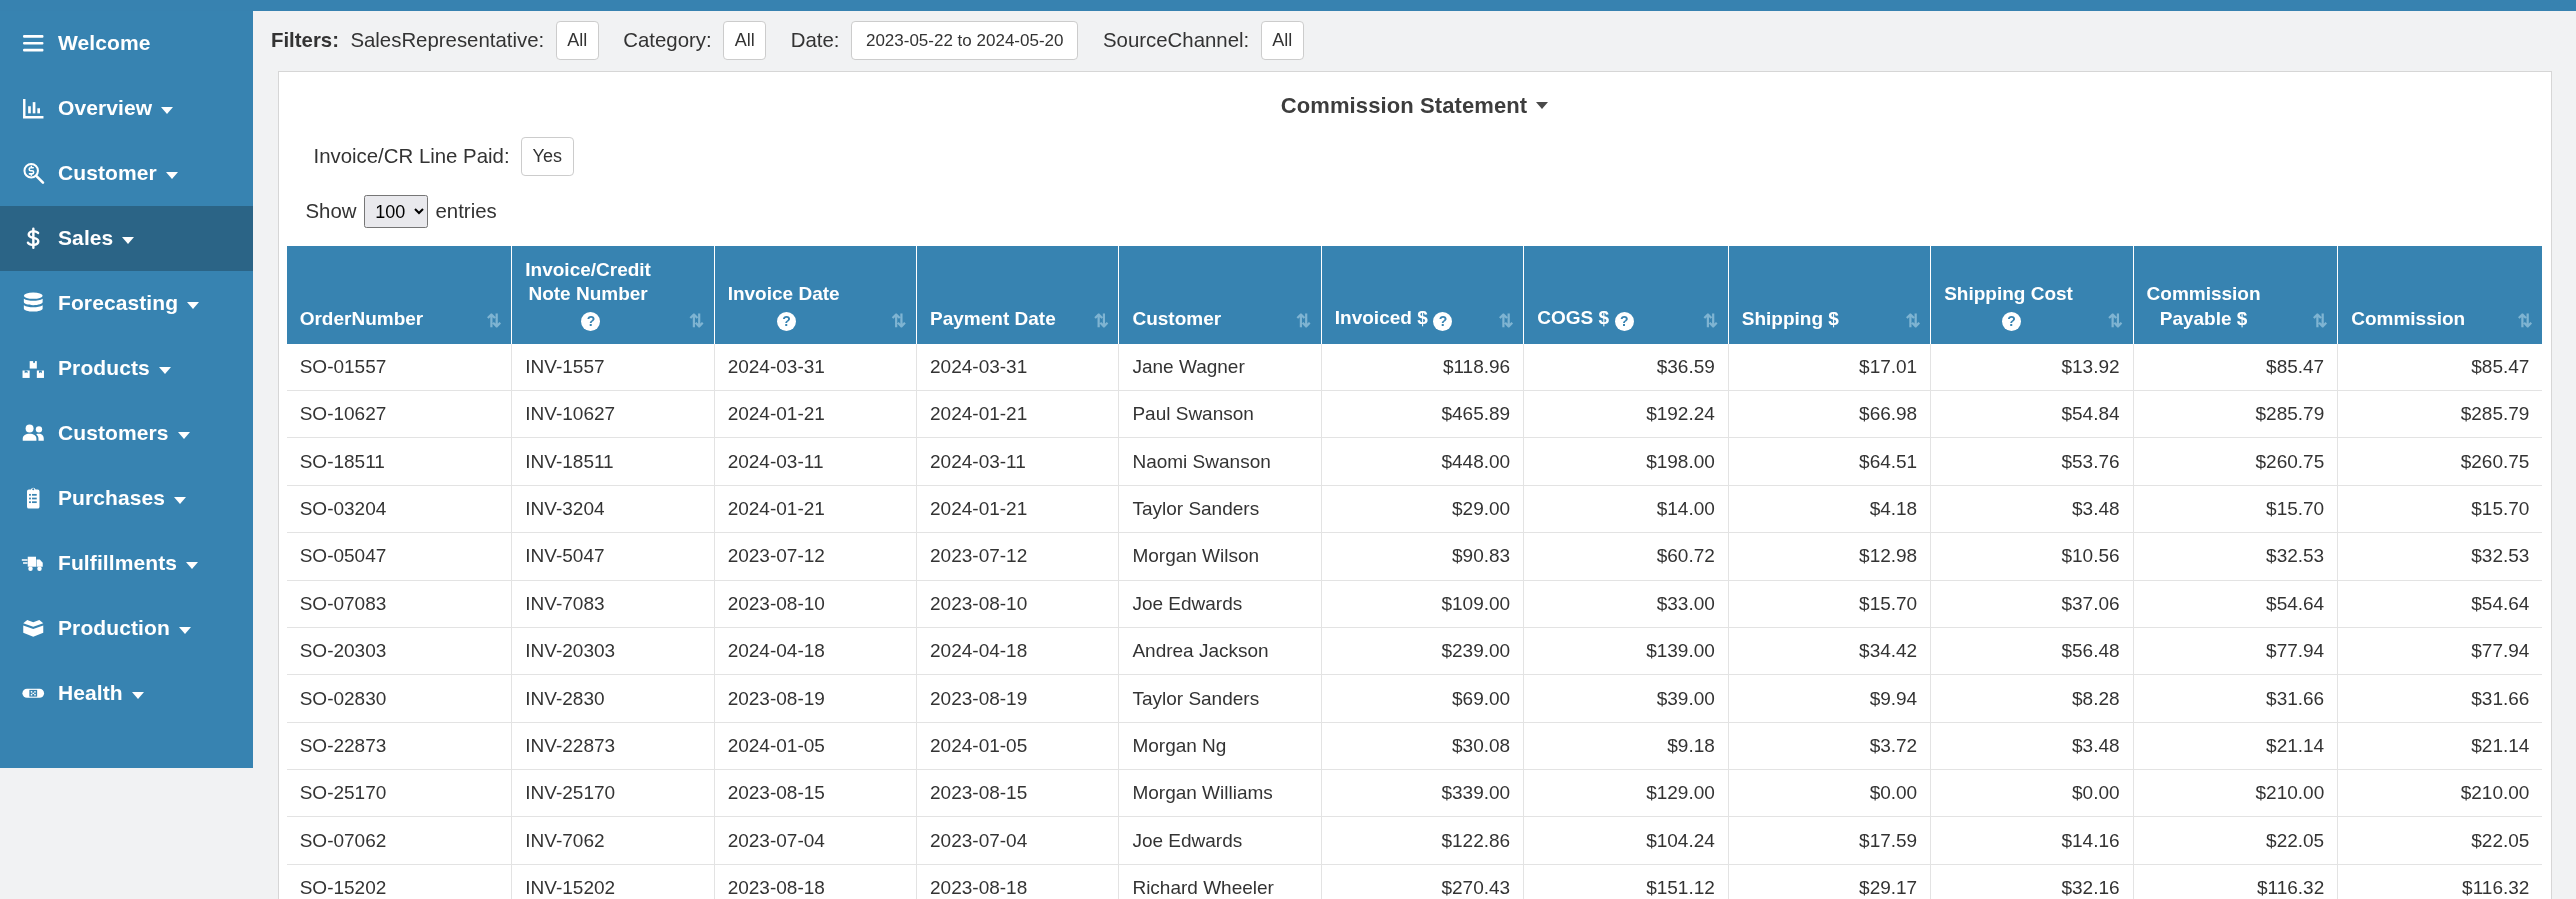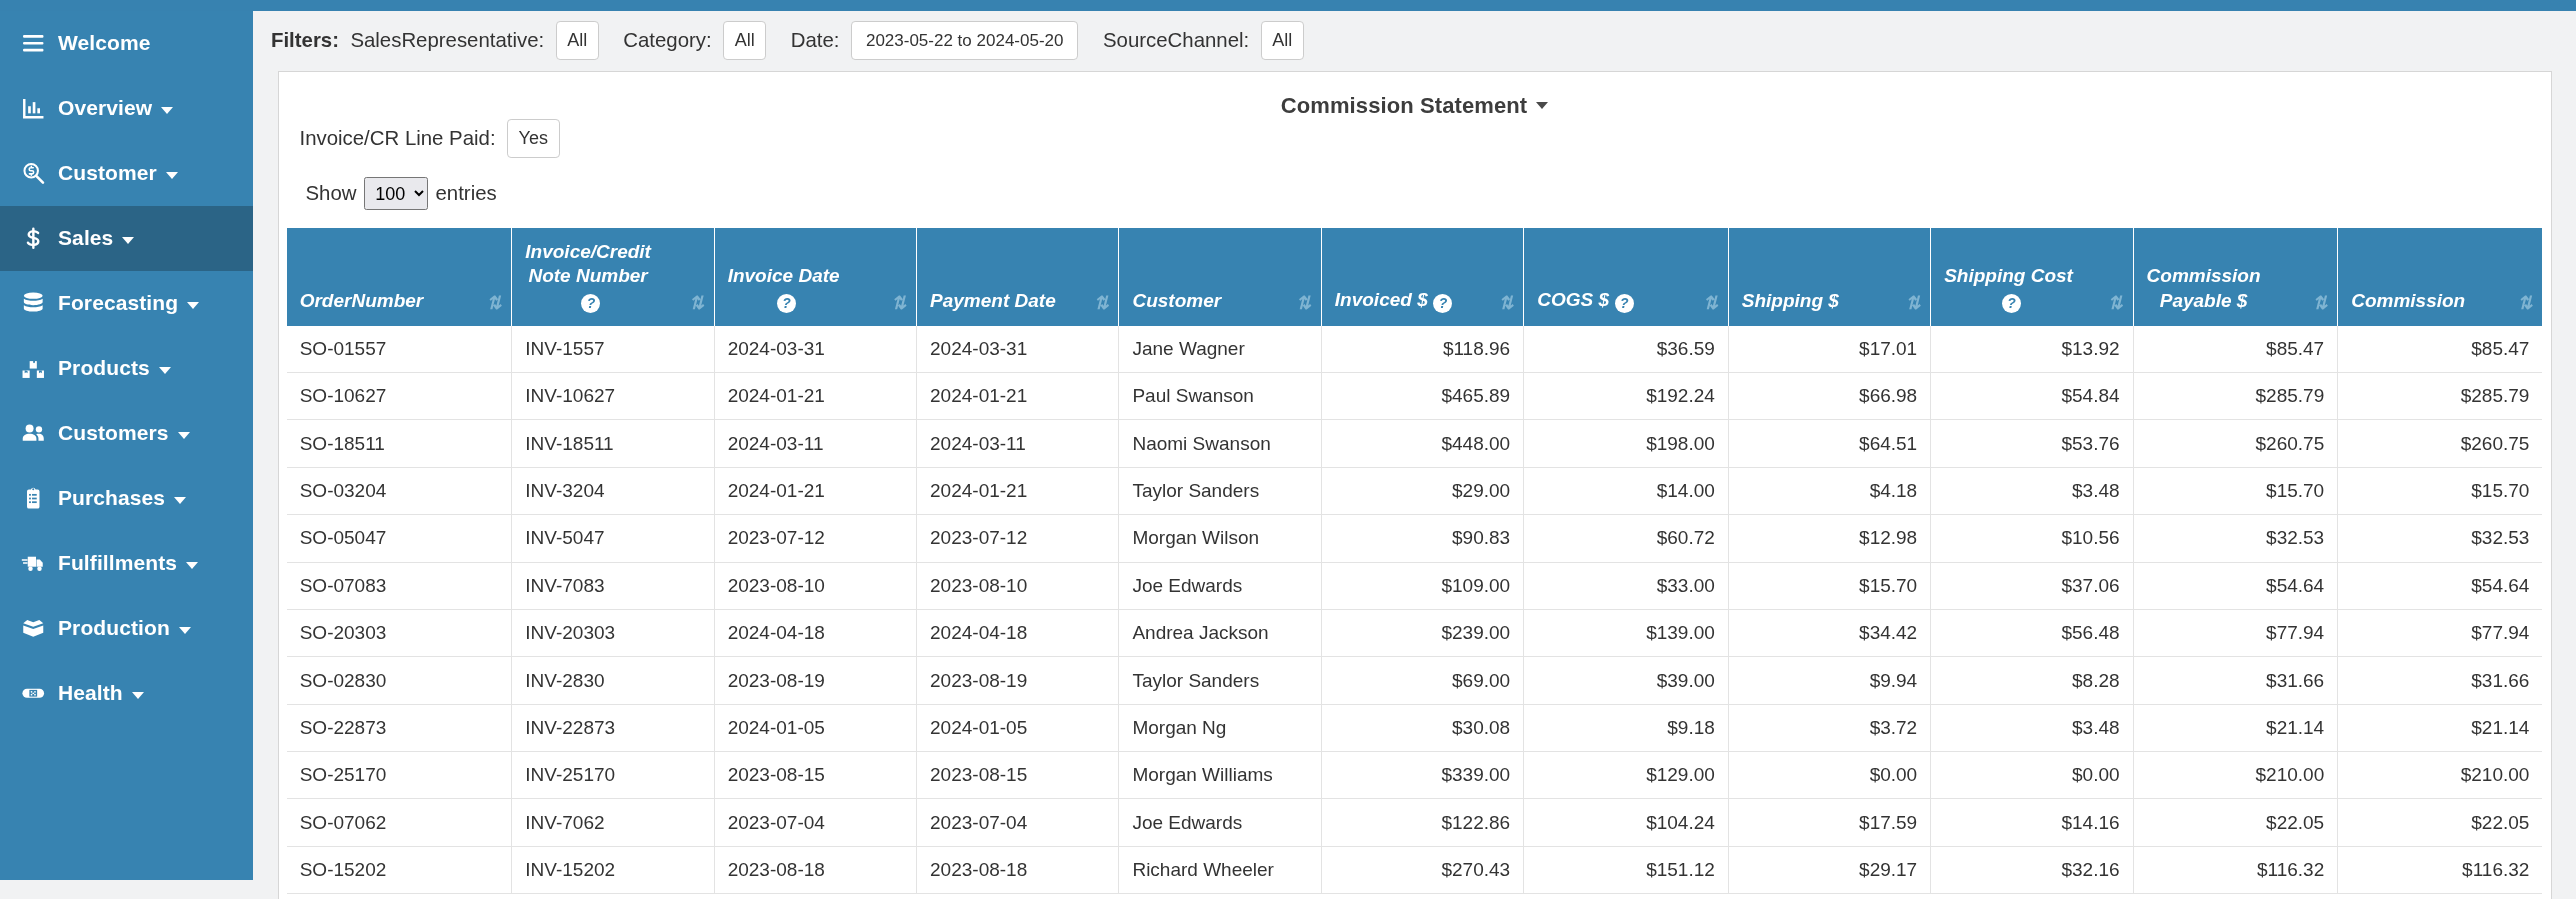--- a/index.html
+++ b/index.html
@@ -19,7 +19,7 @@
 
   
   .sidebar {
-    width: 253px; flex: 0 0 253px; height: 880px;
+    width: 253px; flex: 0 0 253px; height: 768px;
     background: #3783b1; padding-top: 10.6px;
     position: relative; z-index: 4;
   }

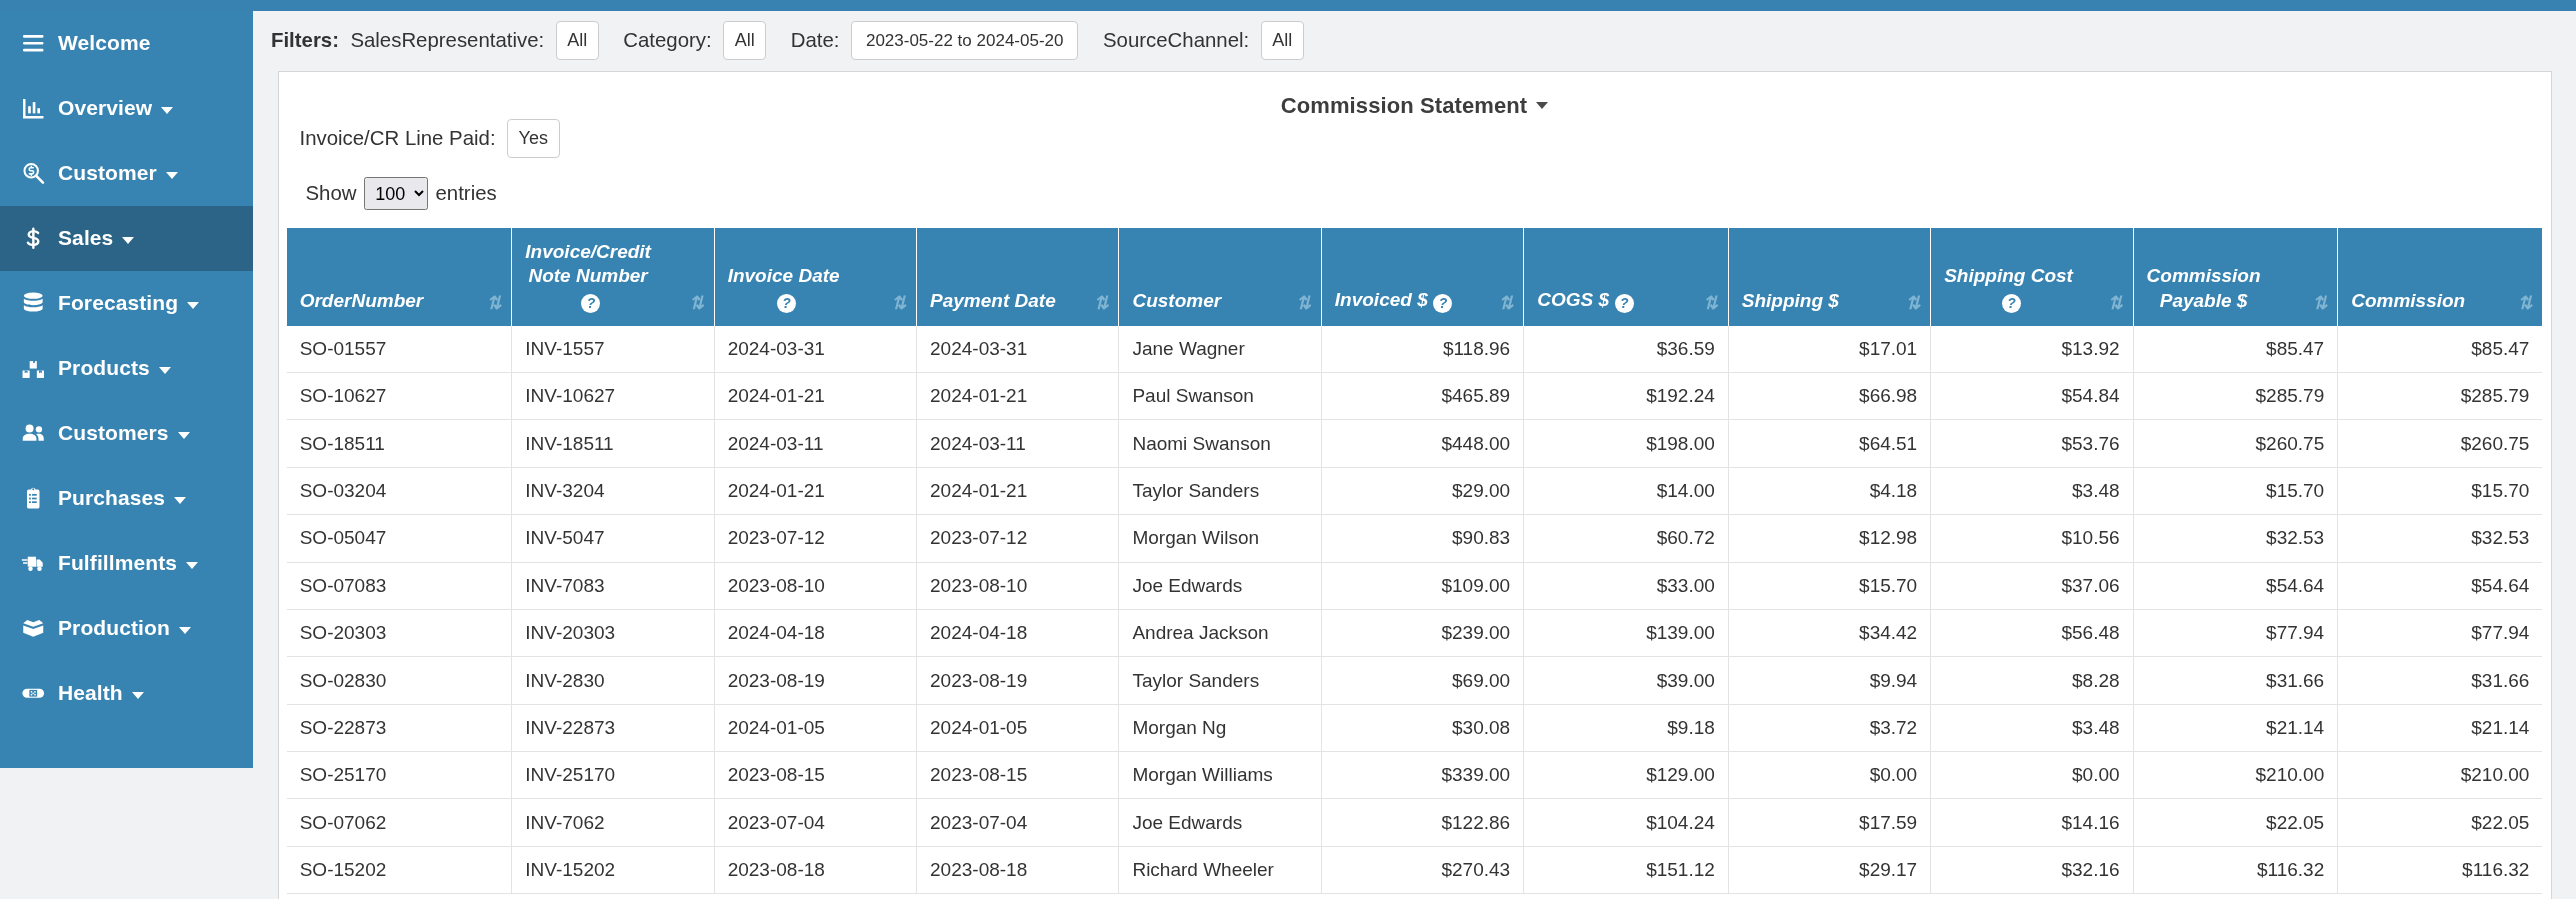--- a/index.html
+++ b/index.html
@@ -87,7 +87,7 @@
     border-top: 7.3px solid #4a4a4a; position: relative; top: -3.3px;
   }
   .paid-row {
-    display: flex; align-items: center; padding-left: 21px; 
+    display: flex; align-items: center; padding-left: 35px; margin-top: 18px;
   }
   .paid-label { font-size: 20.4px; color: #333; margin-right: 11.4px; }
   .show-row {

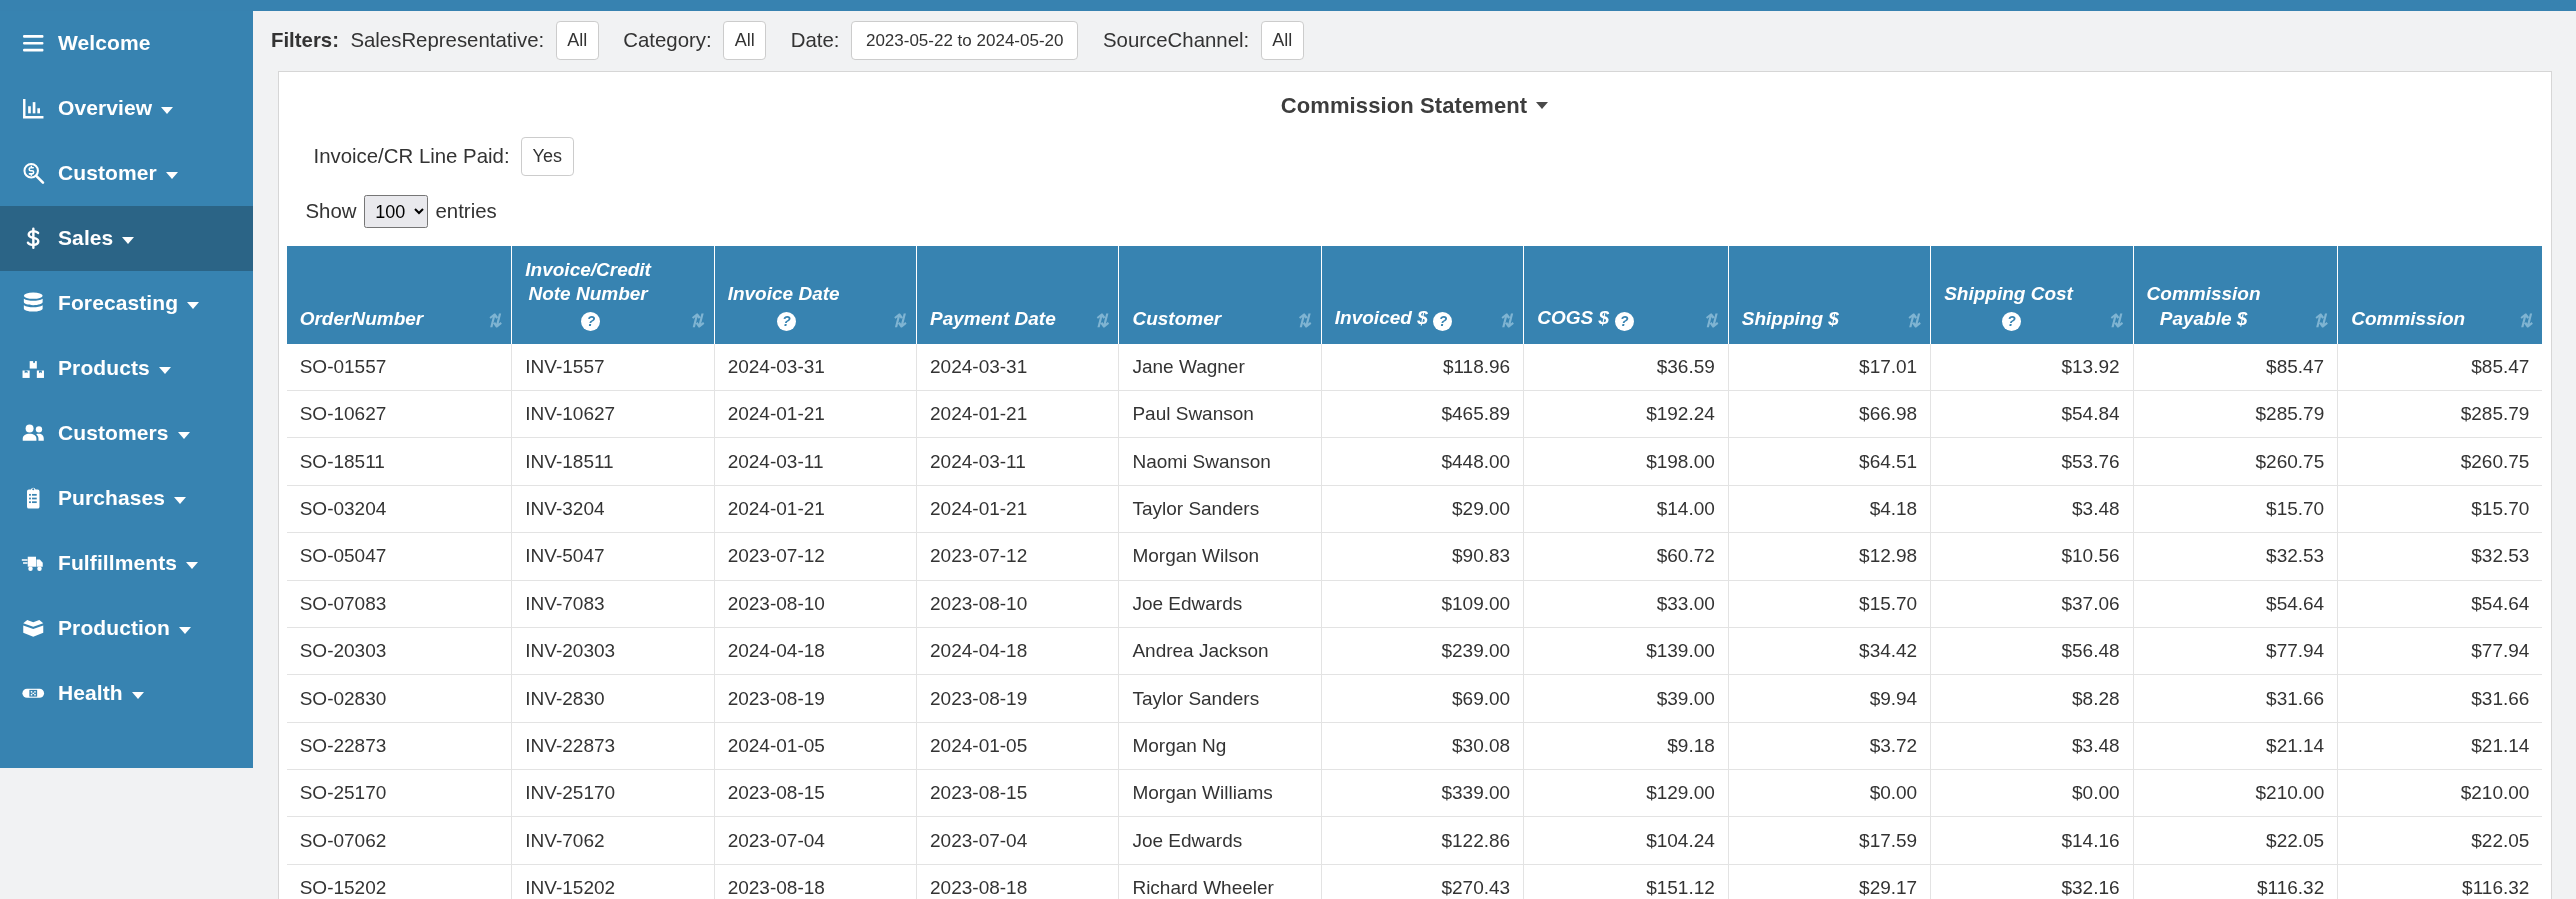--- a/index.html
+++ b/index.html
@@ -119,7 +119,6 @@
   .th-flex {
     display: flex; align-items: flex-end; justify-content: space-between;
     gap: 4.9px;
-    font-style: italic;
   }
   .th-text { display: block; }
   .sort-ico {

